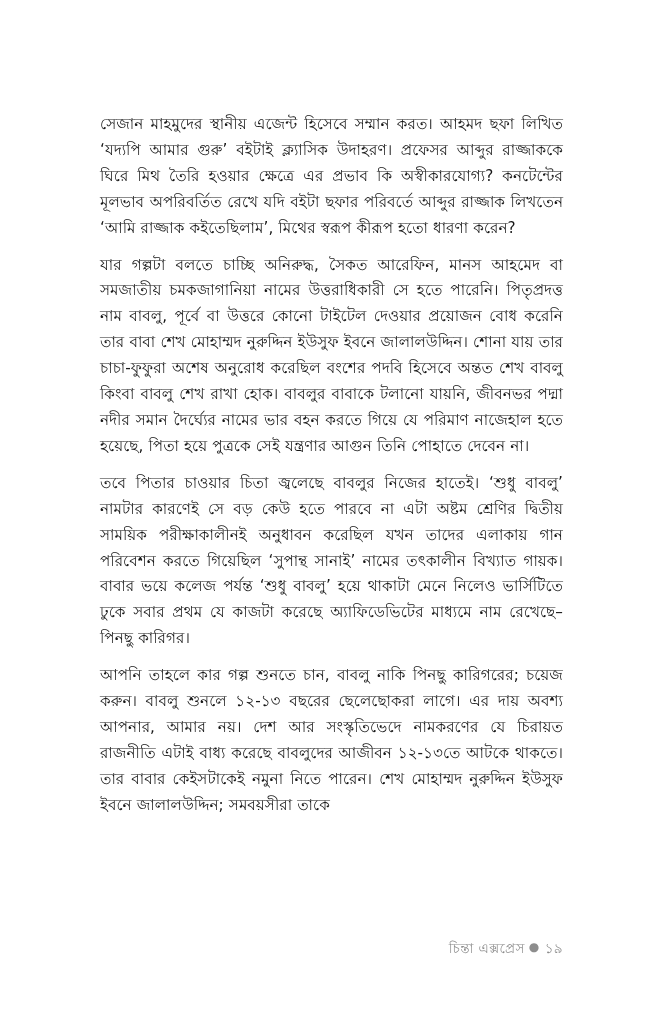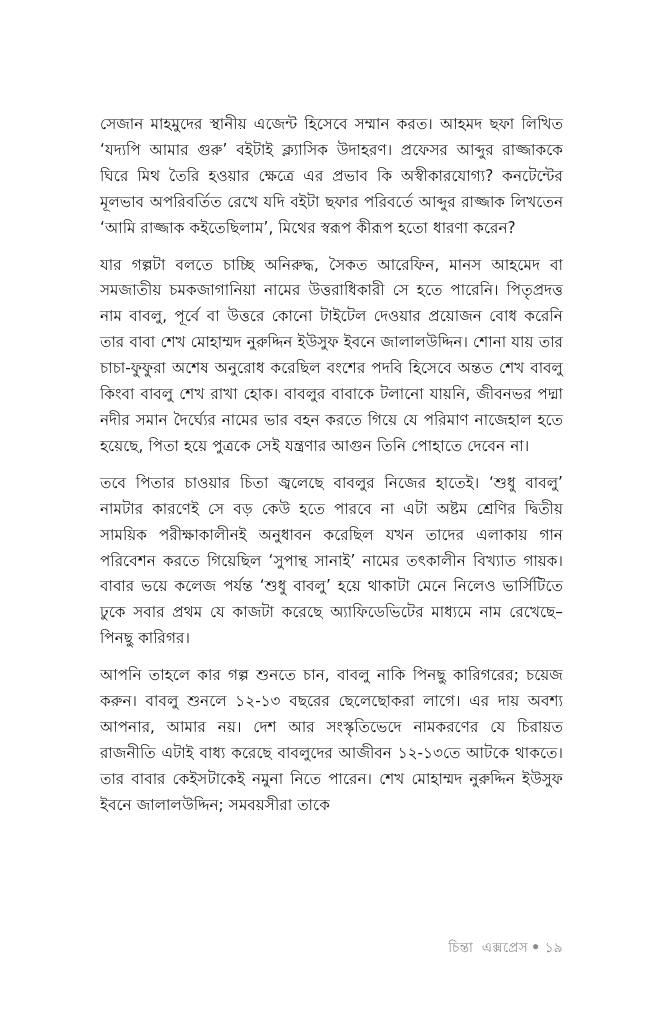--- a/index.html
+++ b/index.html
@@ -54,7 +54,6 @@
     color: #8d8d8d;
     letter-spacing: 0.4px;
     white-space: nowrap;
-    font-family: Liberation Mono, monospace;
   }
   .footer .dot {
     display: inline-block;

